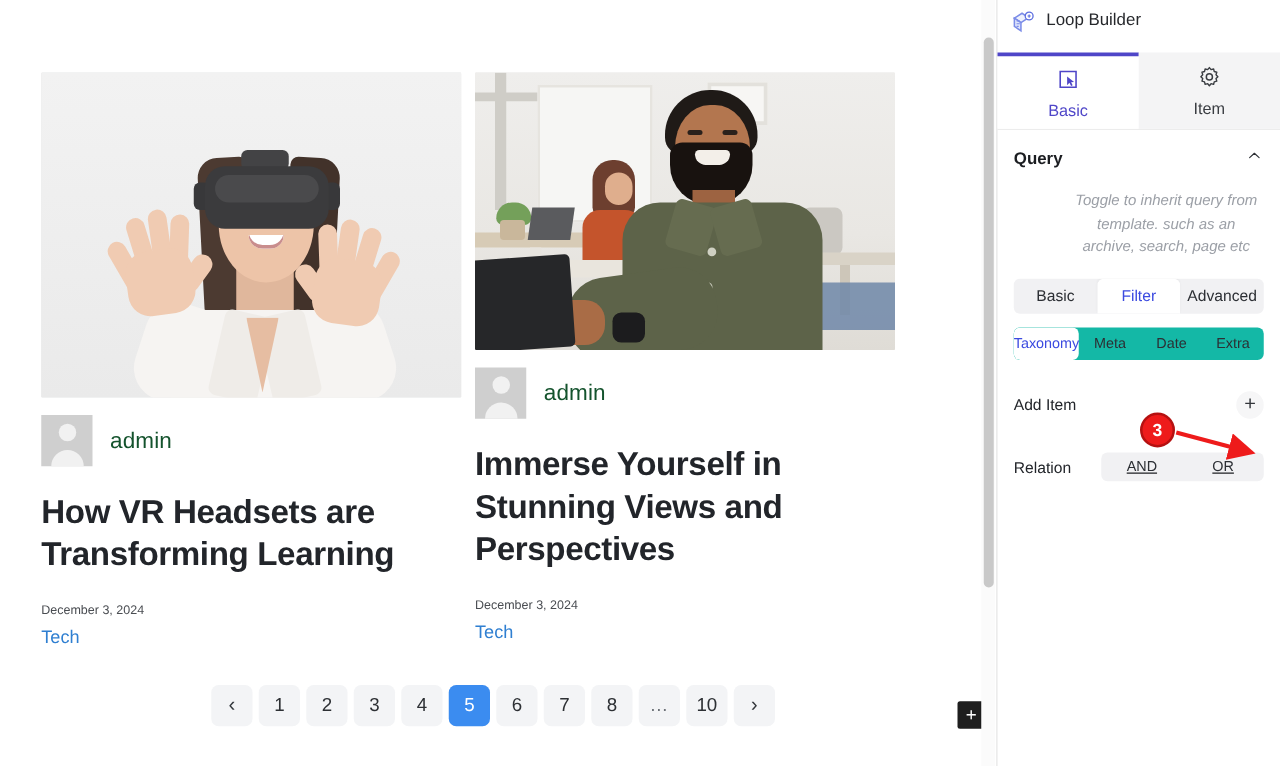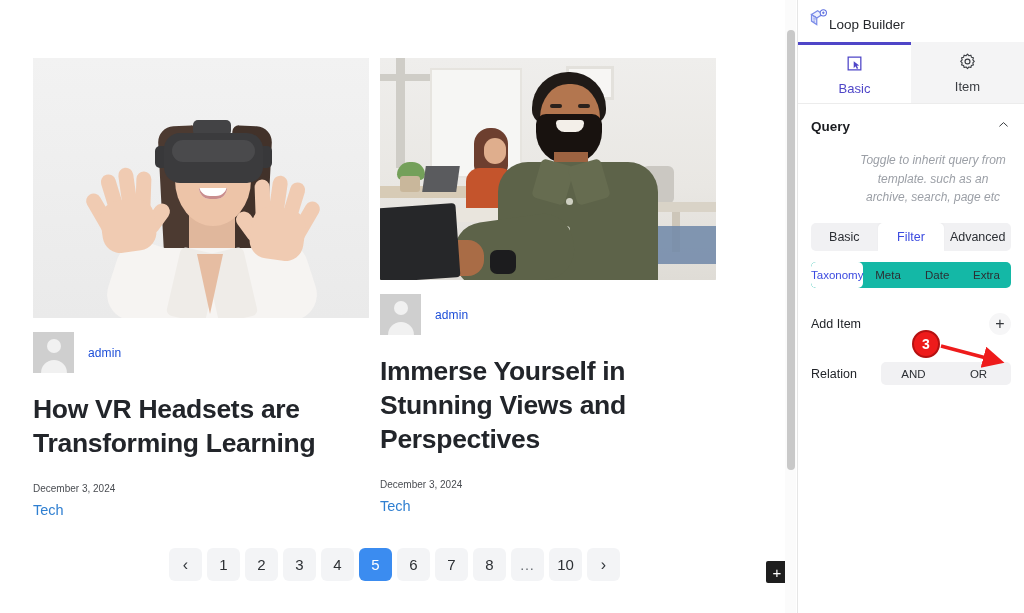--- a/index.html
+++ b/index.html
@@ -208,7 +208,7 @@
     font-size: 13px; color: #1f2124;
   }
   #panel-header { padding: 8px 14px 10px 10px; }
-  .ph-top { display: flex; align-items: flex-end; }
+  .ph-top { display: flex; align-items: flex-start; gap: 8px; }
   .ph-title { font-size: 13.5px; color: #26282c; font-weight: 400; }
   .ph-sub { margin: 8px 0 0 31px; font-size: 13px; color: #3c3f44; }
 

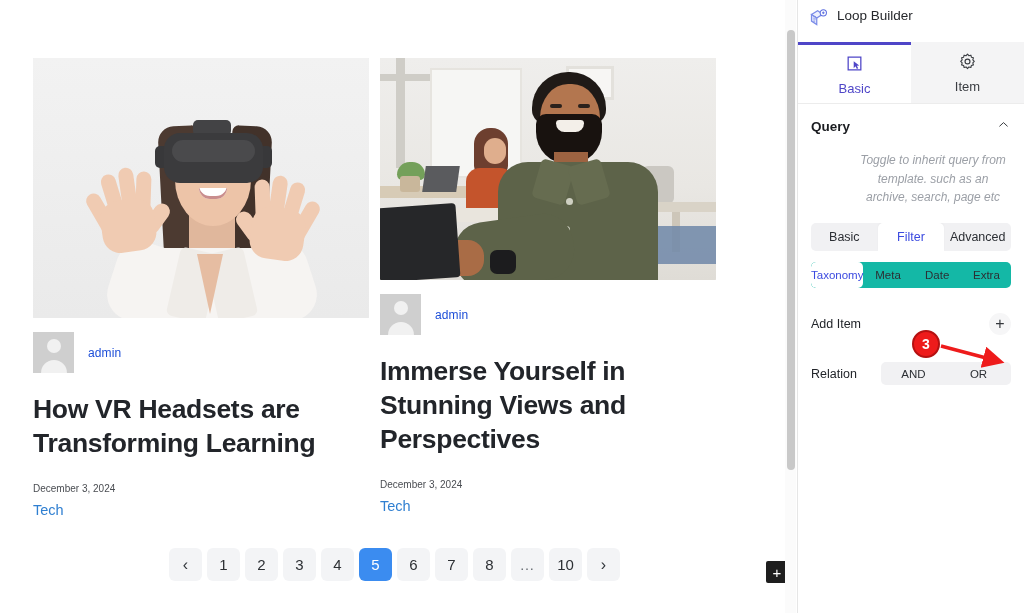--- a/index.html
+++ b/index.html
@@ -45,7 +45,7 @@
     width: 26px; height: 22px; border-radius: 13px 13px 0 0; background: #f1f1f1;
   }
   .author-name {
-    margin-left: 14px; font-size: 12px; color: #1d4ed8; letter-spacing: .1px;
+    margin-left: 14px; font-size: 18px; color: #14532d; letter-spacing: .1px;
   }
   .post-title {
     margin: 20px 0 0 0; font-size: 26.5px; line-height: 1.28;

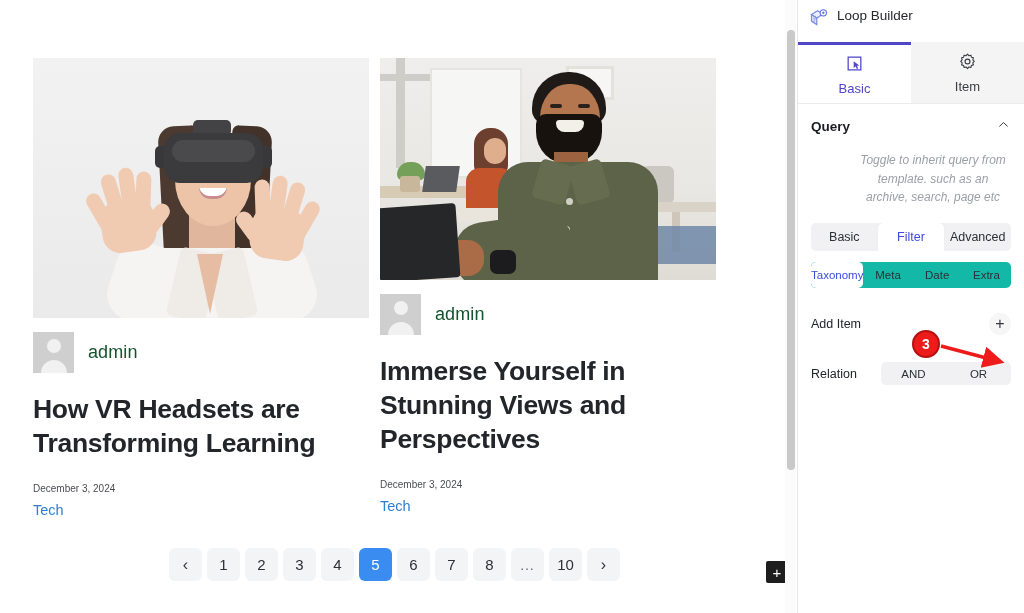--- a/index.html
+++ b/index.html
@@ -279,7 +279,7 @@
   }
   .relation-group {
     display: flex; background: #f1f1f3; border-radius: 5px;
-    width: 130px; height: 23px; overflow: hidden;
+    width: 130px; height: 23px; overflow: hidden; text-decoration: underline;
   }
   .rel {
     flex: 1; display: flex; align-items: center; justify-content: center;

